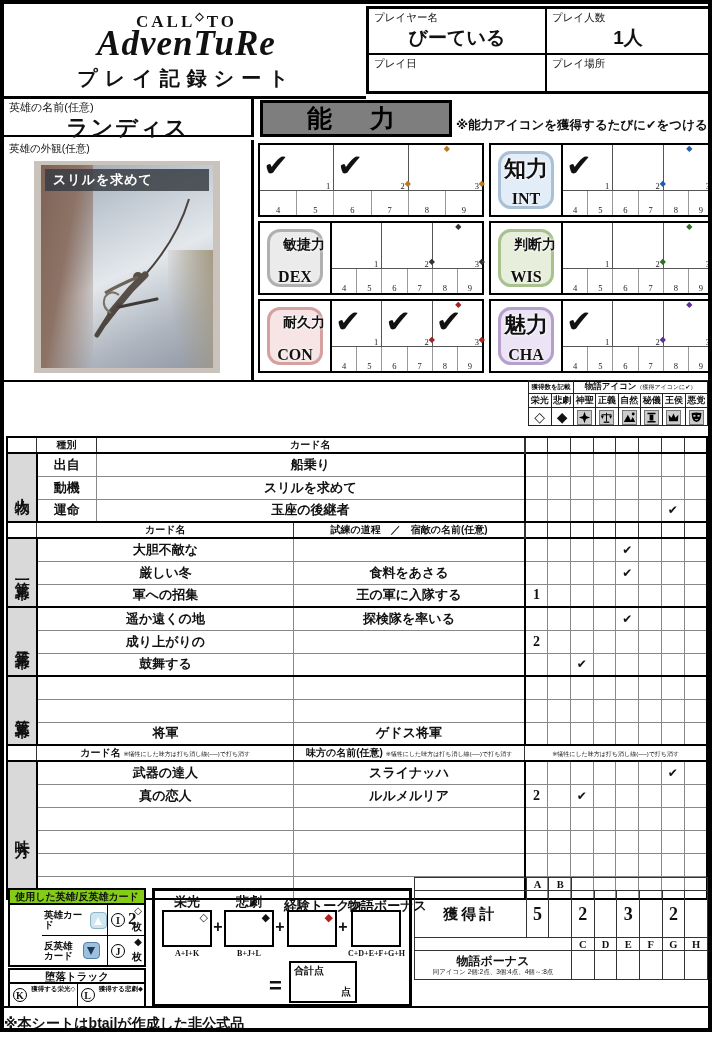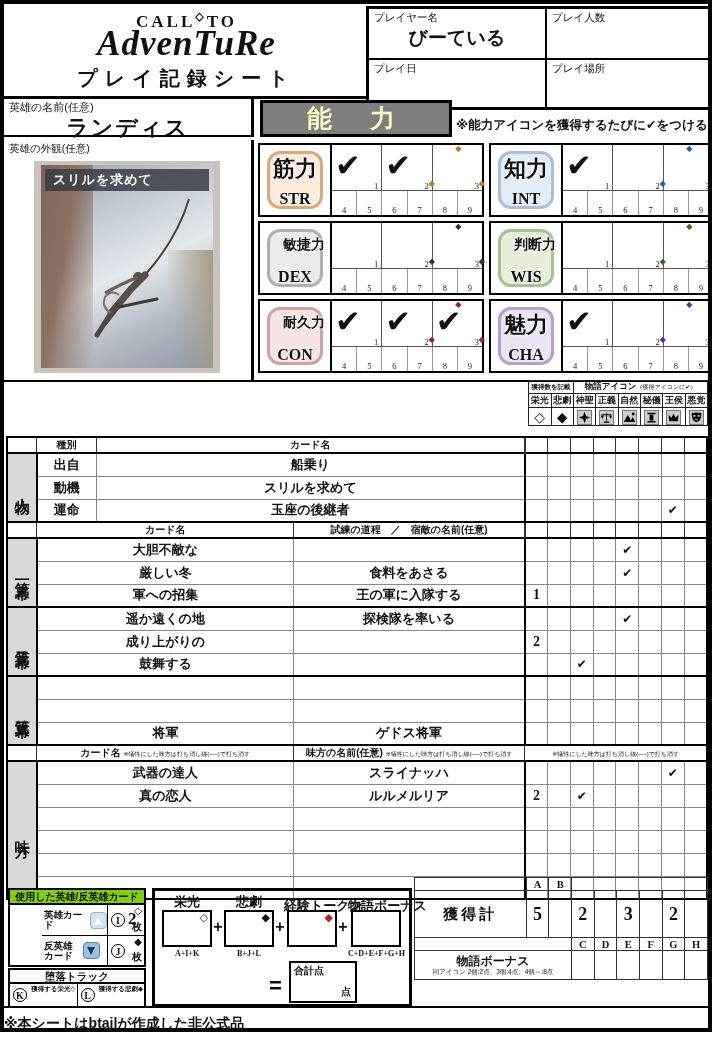--- a/index.html
+++ b/index.html
@@ -13,7 +13,7 @@
   .logo-dia { font-size:11px; vertical-align:7px; }
   .logo-l2 { font-family:"Liberation Serif",serif; font-style:italic; font-weight:700; font-size:35px; margin-top:-8px; letter-spacing:1px; }
   .logo-l3 { font-weight:700; font-size:20px; letter-spacing:7px; margin-top:1px; }
-  .ptable { left:362px; top:2px; width:346px; height:104px; border:3px solid #000; display:grid; grid-template-columns:176px 1fr; grid-template-rows:1fr 1fr; }
+  .ptable { left:362px; top:2px; width:346px; height:88px; border:3px solid #000; display:grid; grid-template-columns:176px 1fr; grid-template-rows:1fr 1fr; }
   .pcell { position:relative; padding:2px 5px; }
   .pcell.bl { border-left:2.5px solid #000; }
   .pcell.bt { border-top:2.5px solid #000; }

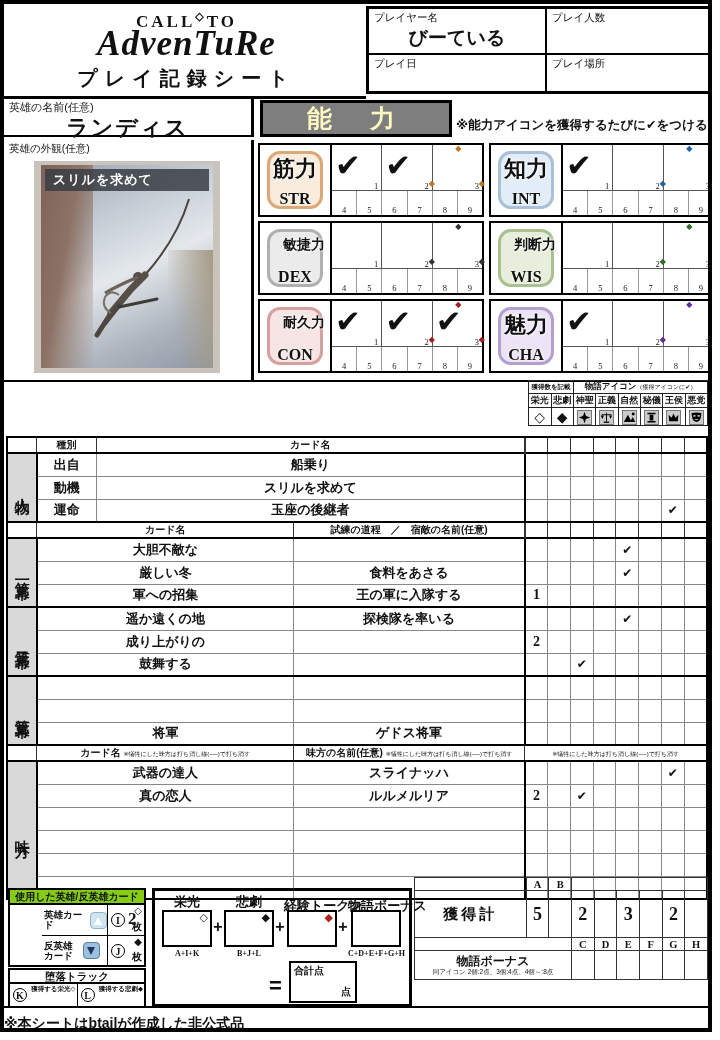--- a/index.html
+++ b/index.html
@@ -163,6 +163,7 @@
     </div>
     <div class="pcell bl">
       <div class="plabel">プレイ人数</div>
+      <div class="pvalue">1人</div>
     </div>
     <div class="pcell bt">
       <div class="plabel">プレイ日</div>

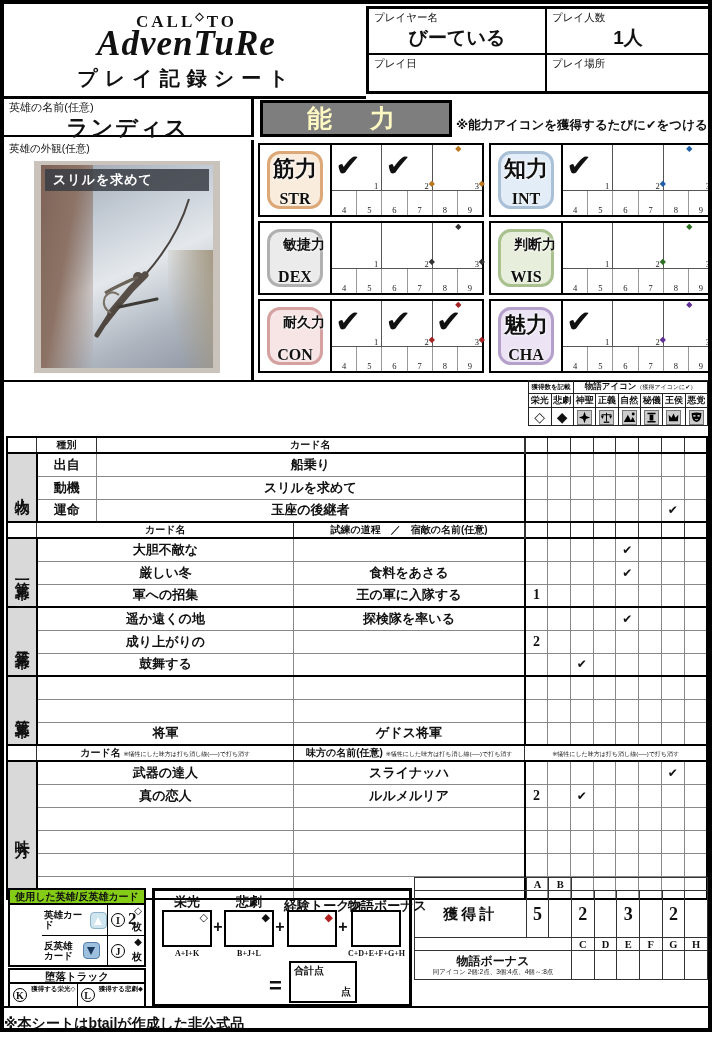--- a/index.html
+++ b/index.html
@@ -39,7 +39,7 @@
 
   
   .ab-title { left:256px; top:96px; width:192px; height:37px; background:#7e7e7e; border:3px solid #000;
-              color:#fef9c3; font-size:25px; font-weight:700; letter-spacing:38px; padding-left:44px; line-height:31px; }
+              color:#000000; font-size:25px; font-weight:700; letter-spacing:38px; padding-left:44px; line-height:31px; }
   .ab-note { left:452px; top:113px; width:258px; font-size:12.5px; font-weight:600; }
   .ability-grid { left:254px; top:139px; width:457px; display:grid; grid-template-columns:1fr 1fr; gap:4px 5px; }
   .ability-box { height:74px; border:2px solid #000; display:flex; background:#fff; }

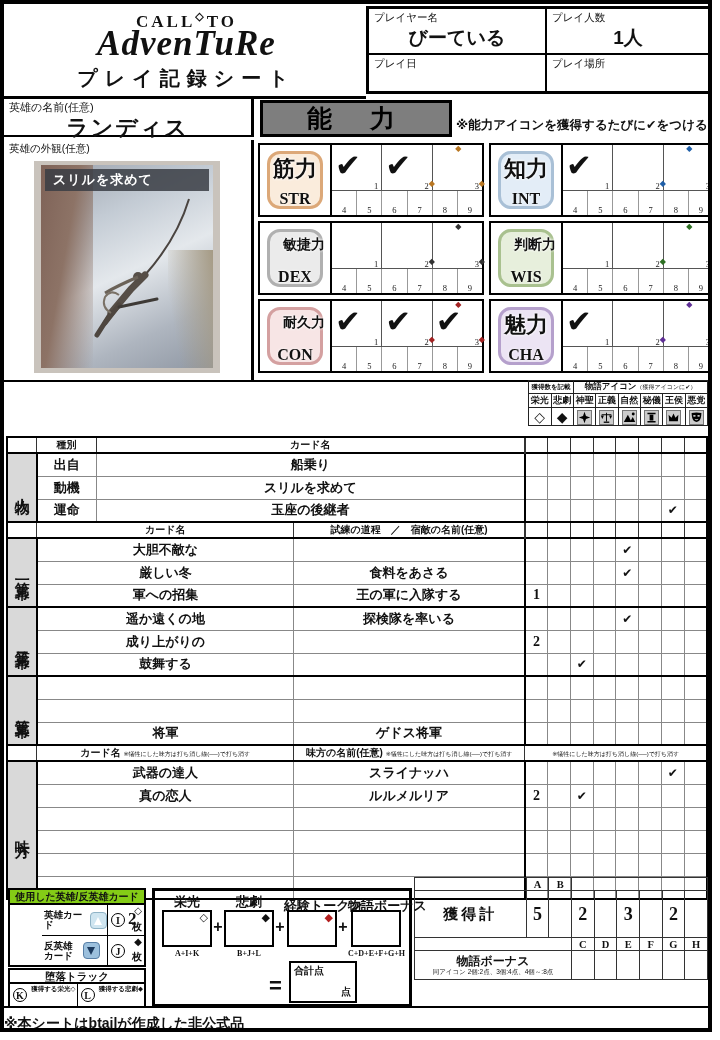--- a/index.html
+++ b/index.html
@@ -205,11 +205,6 @@
   <div class="abs ab-note">※能力アイコンを獲得するたびに✔をつける</div>
   <div class="abs ability-grid">
       <div class="ability-box">
-        <div class="ab-left">
-      <div class="ab-tile" style="background:#faecdc;border-color:#dca878"></div>
-      <div class="ab-kanji">筋力</div>
-      <div class="ab-code">STR</div>
-    </div>
     <div class="ab-grid">
           <div class="brow">
             <div class="bcell">

